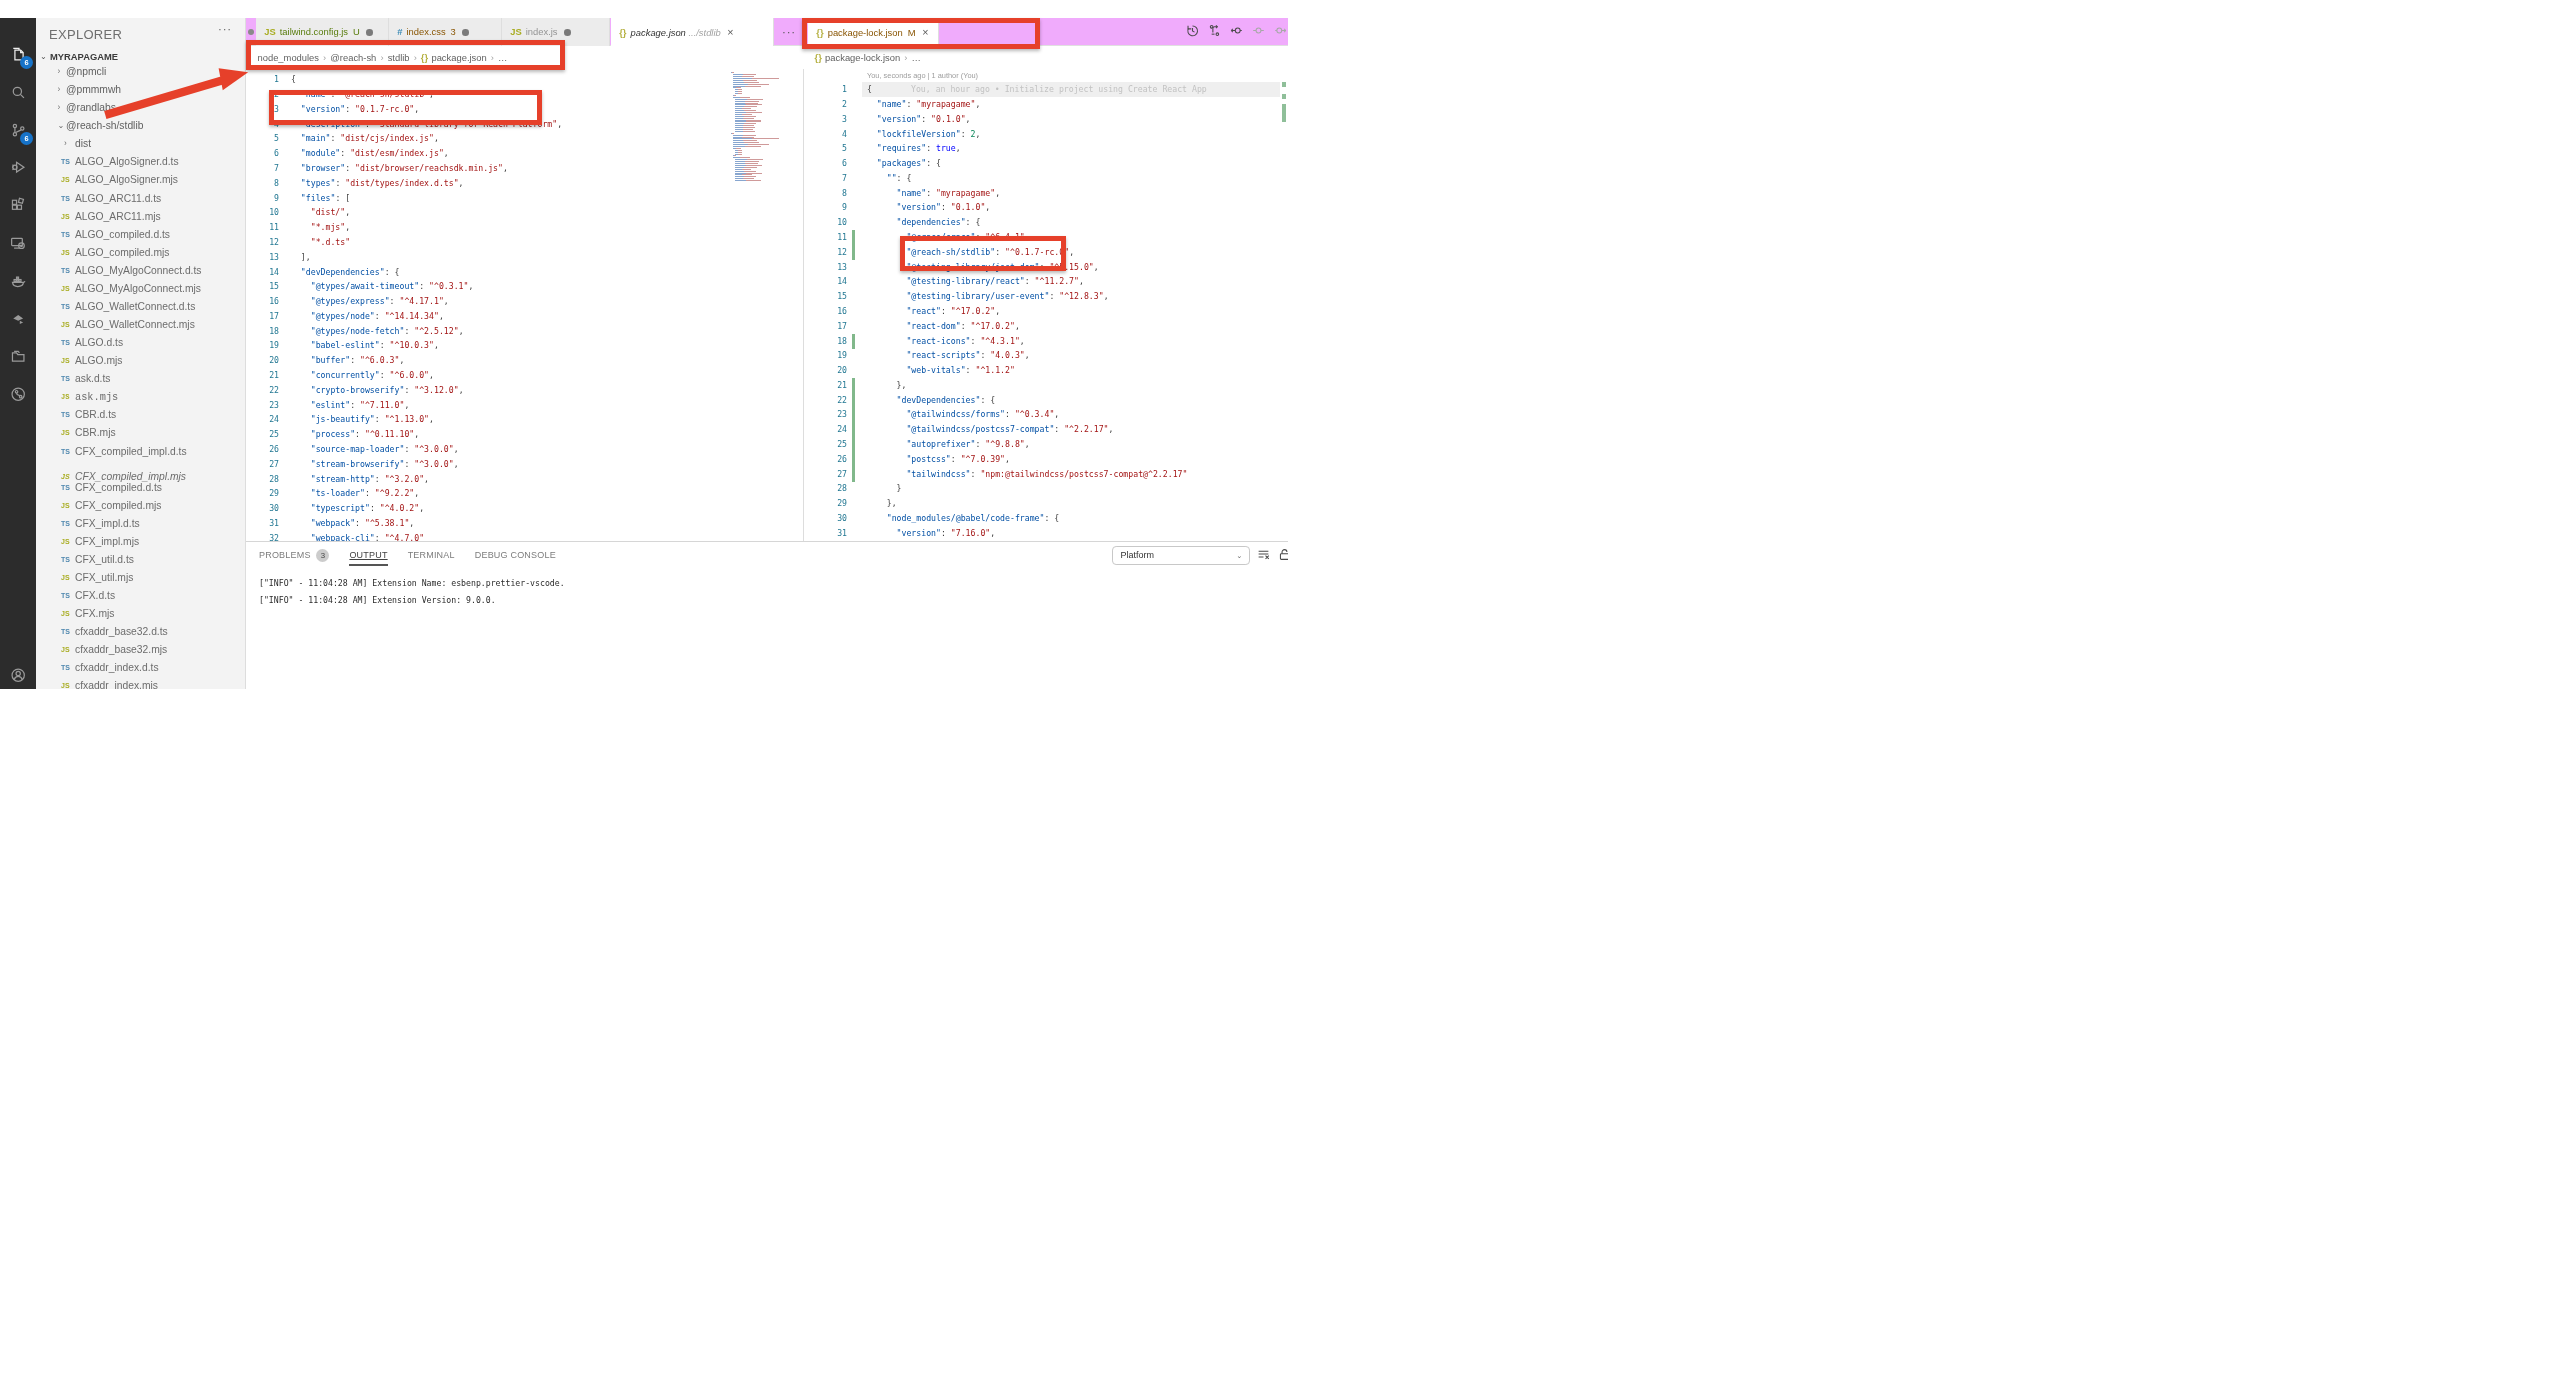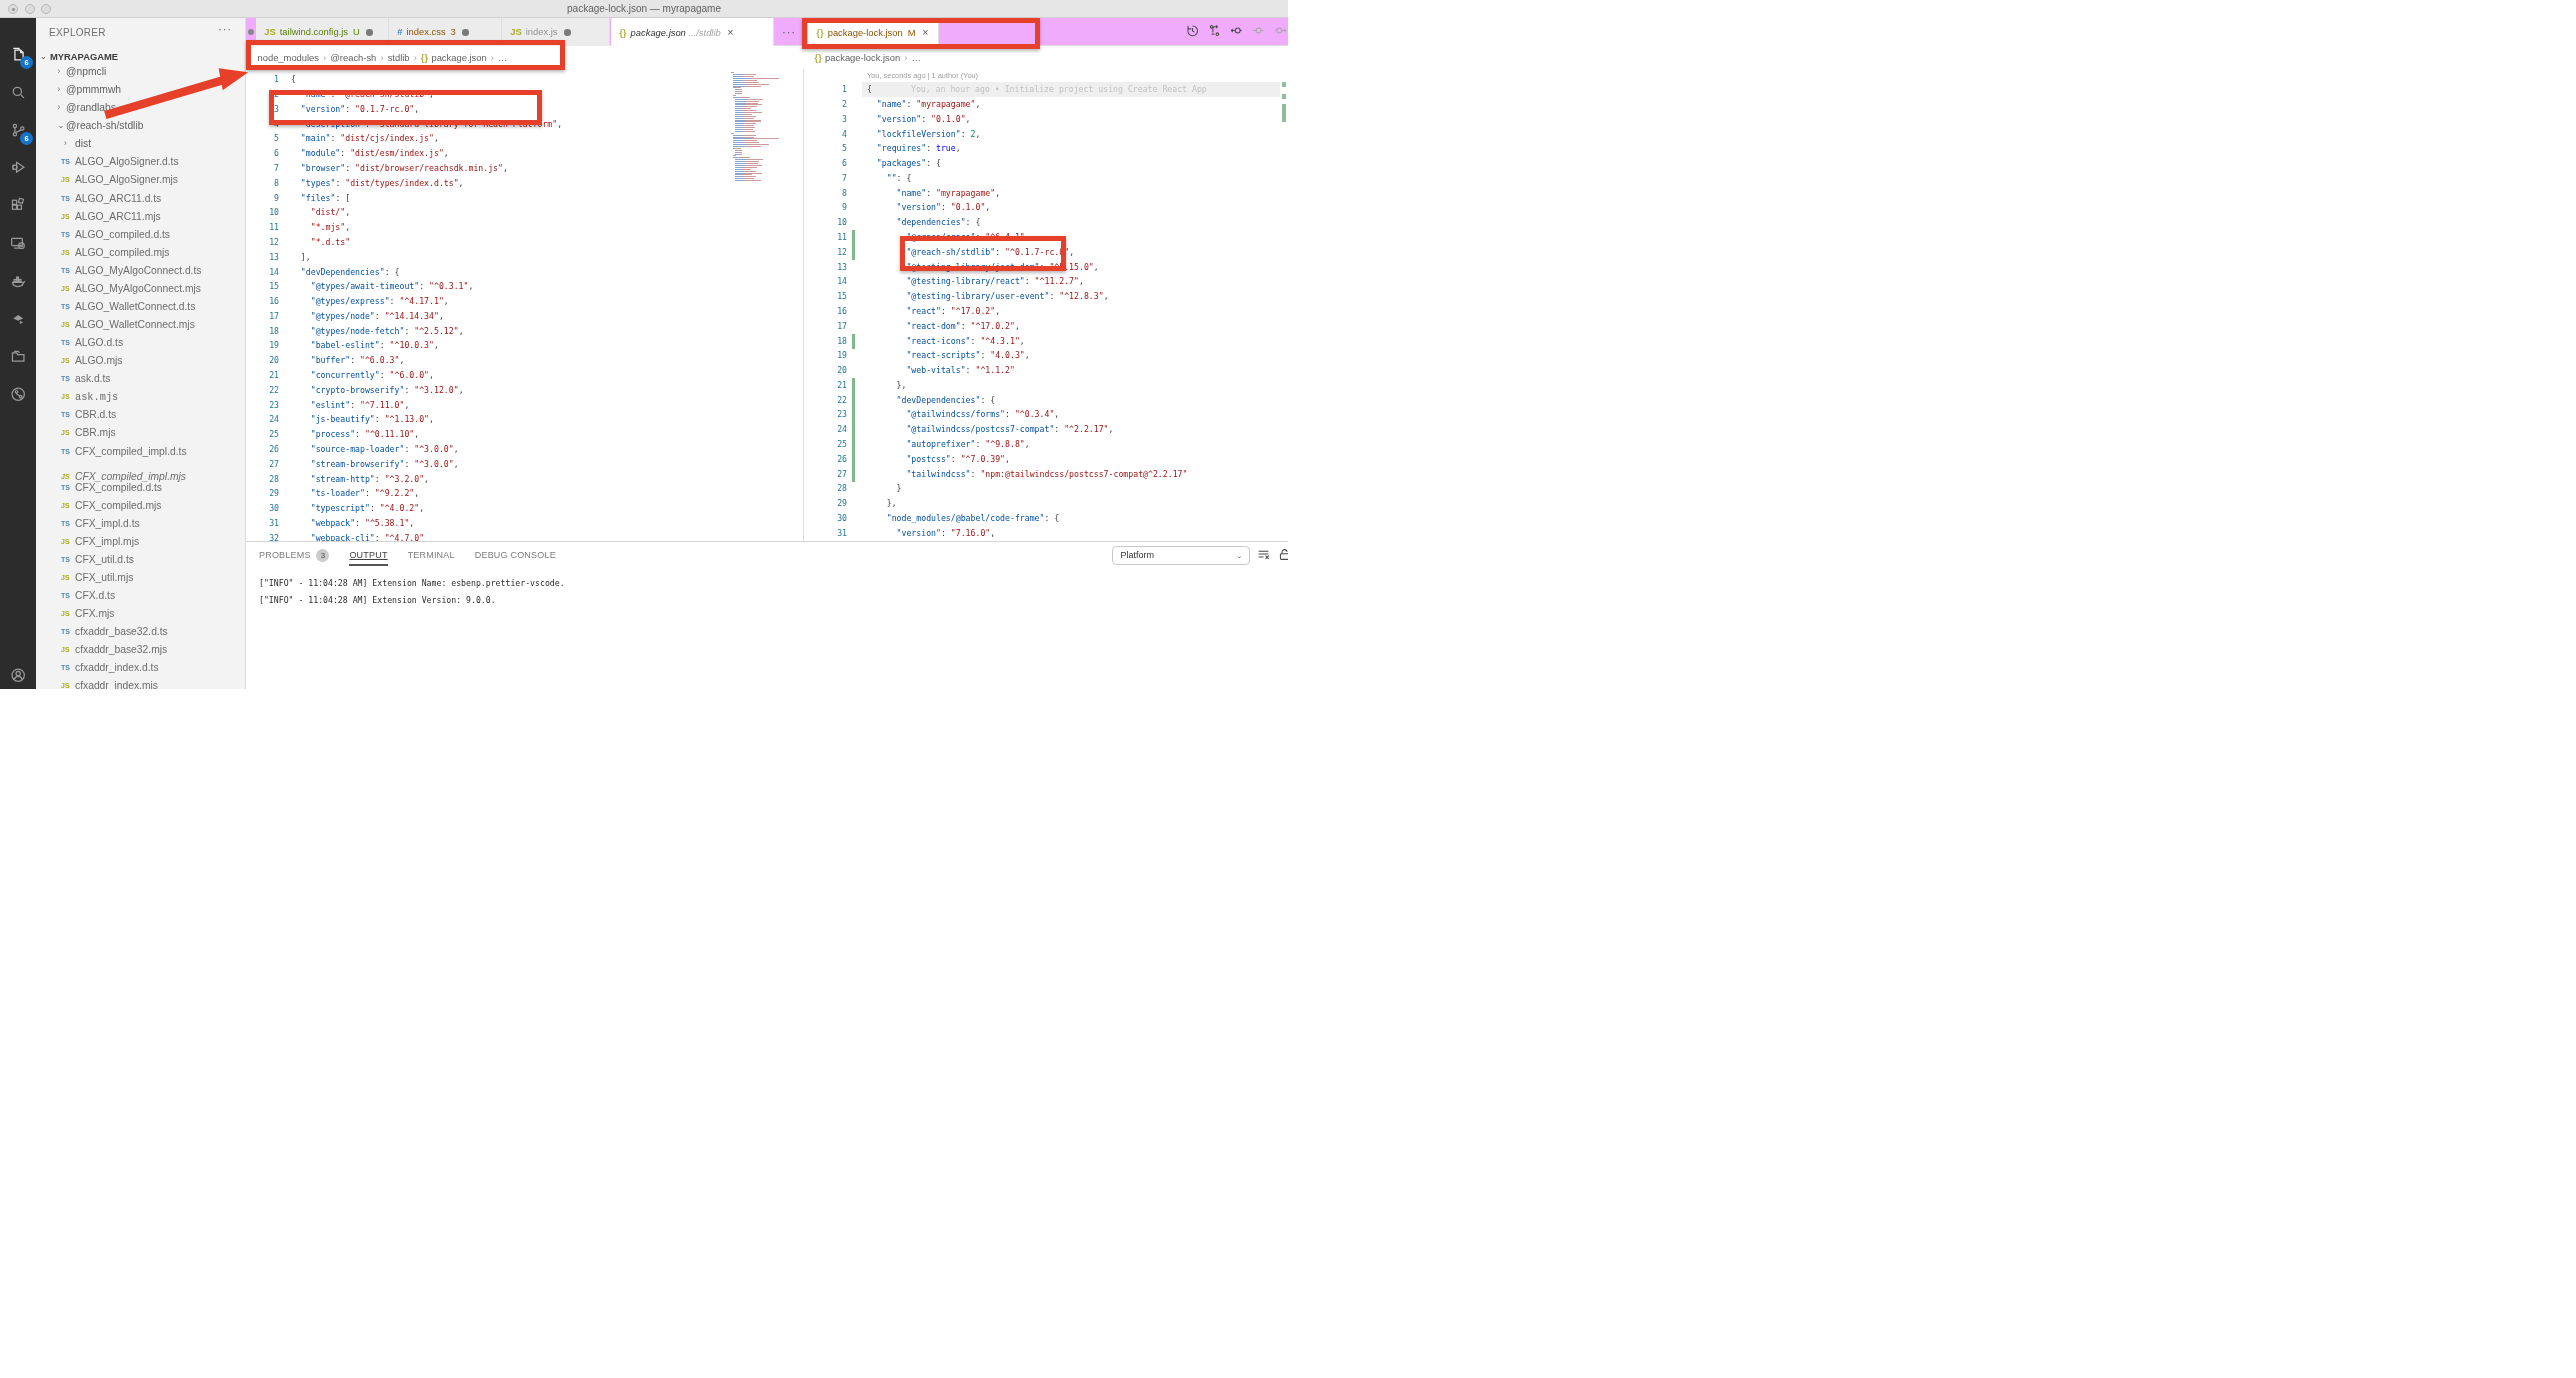--- a/index.html
+++ b/index.html
@@ -112,14 +112,6 @@
 
 <div id="app">
 
-  <div class="titlebar">
-    <div class="traffic" style="left:8.2px">
-        <div class="inner"></div>
-      </div>
-    <div class="traffic" style="left:25px"></div>
-    <div class="traffic" style="left:41px"></div>
-    <div class="win-title">package-lock.json — myrapagame</div>
-  </div>
 
   <div class="activitybar" id="activitybar">
       <div class="act-item active" style="top: 18px;">

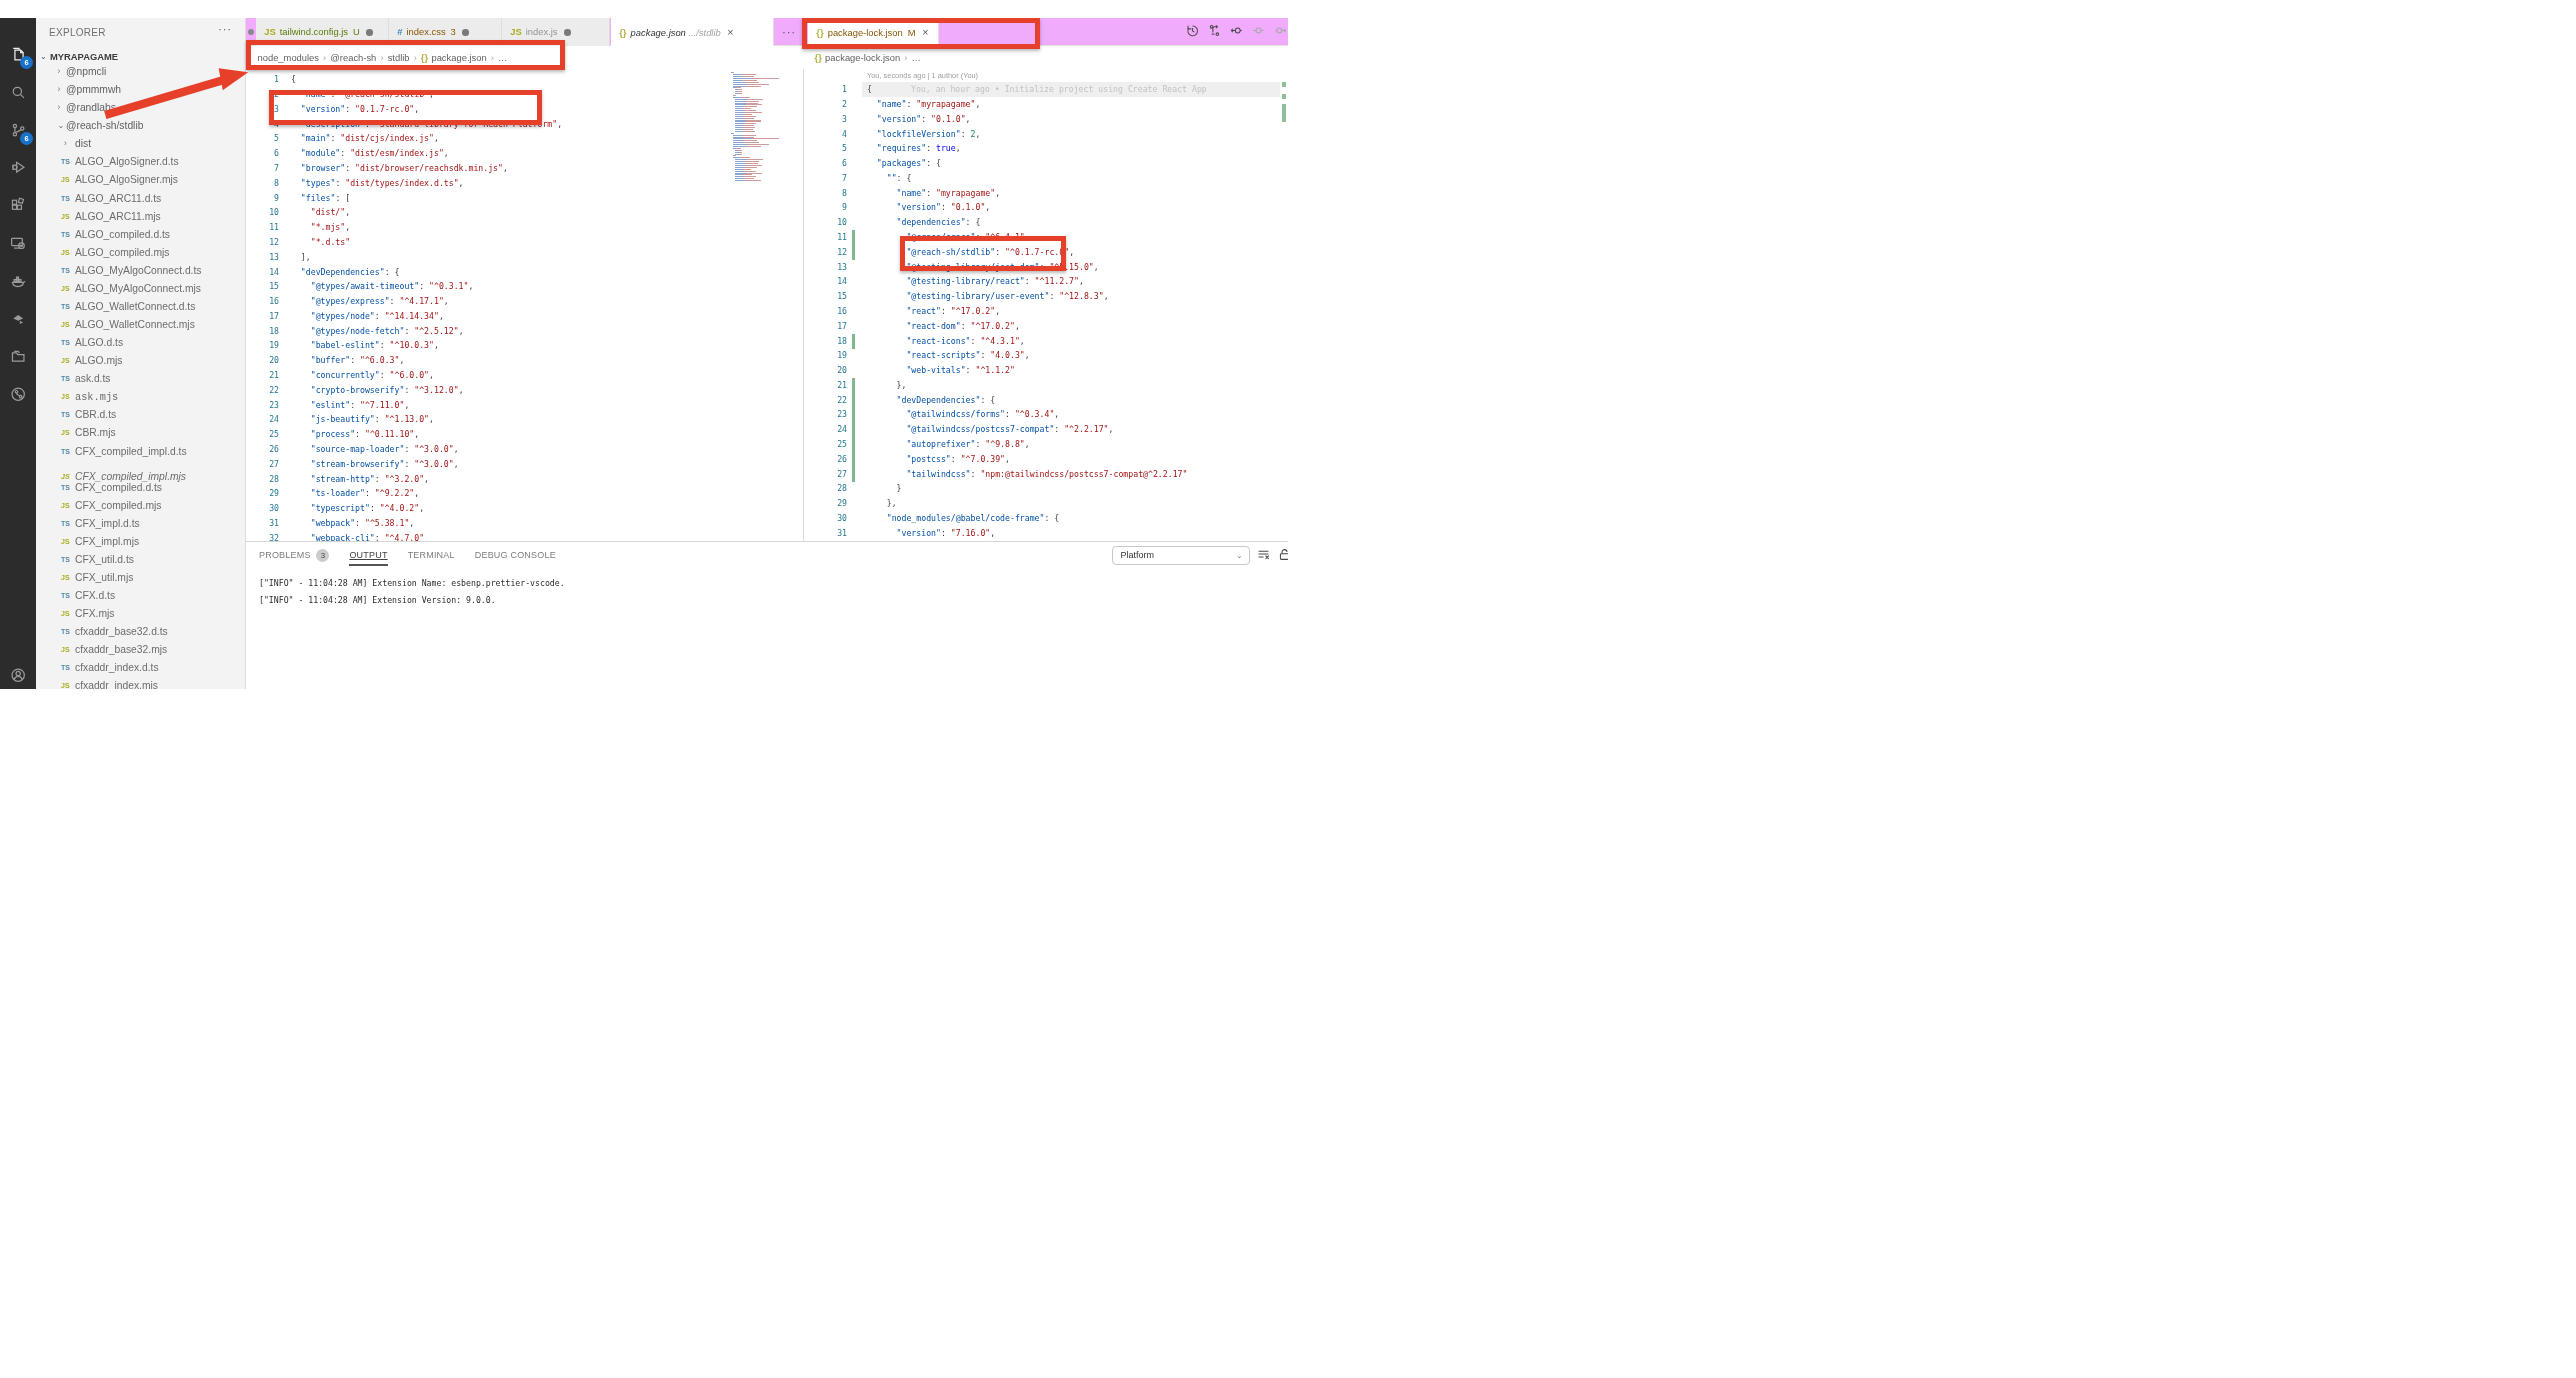--- a/index.html
+++ b/index.html
@@ -27,7 +27,7 @@
   .sidebar { position:absolute; left:36px; top:18px; width:210px; height:671px; background:#f3f3f3;
     border-right:0.8px solid #ddd; overflow:hidden; }
   .sb-header { position:absolute; left:0; top:0; width:100%; height:30px; }
-  .sb-title { position:absolute; left:13px; top:9px; font-size:10px; color:#6f6f6f; letter-spacing:0.3px; }
+  .sb-title { position:absolute; left:13px; top:9px; font-size:13px; color:#6f6f6f; letter-spacing:0.3px; }
   .sb-more { position:absolute; right:13px; top:5px; font-size:11.5px; color:#616161; letter-spacing:0.8px; }
   .sb-project { position:absolute; left:0; top:30px; width:100%; height:18px; background:#f3f3f3; z-index:3;
     font-size:9.4px; font-weight:bold; color:#3c3c3c; line-height:18px; }

